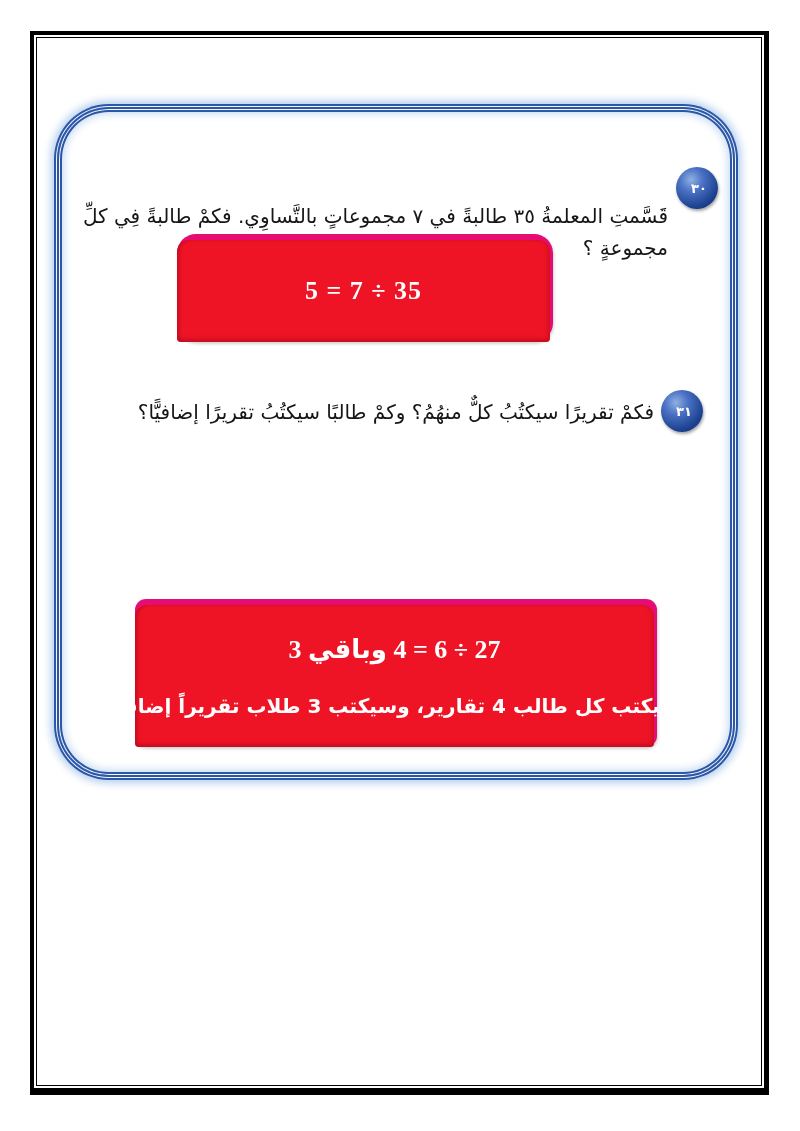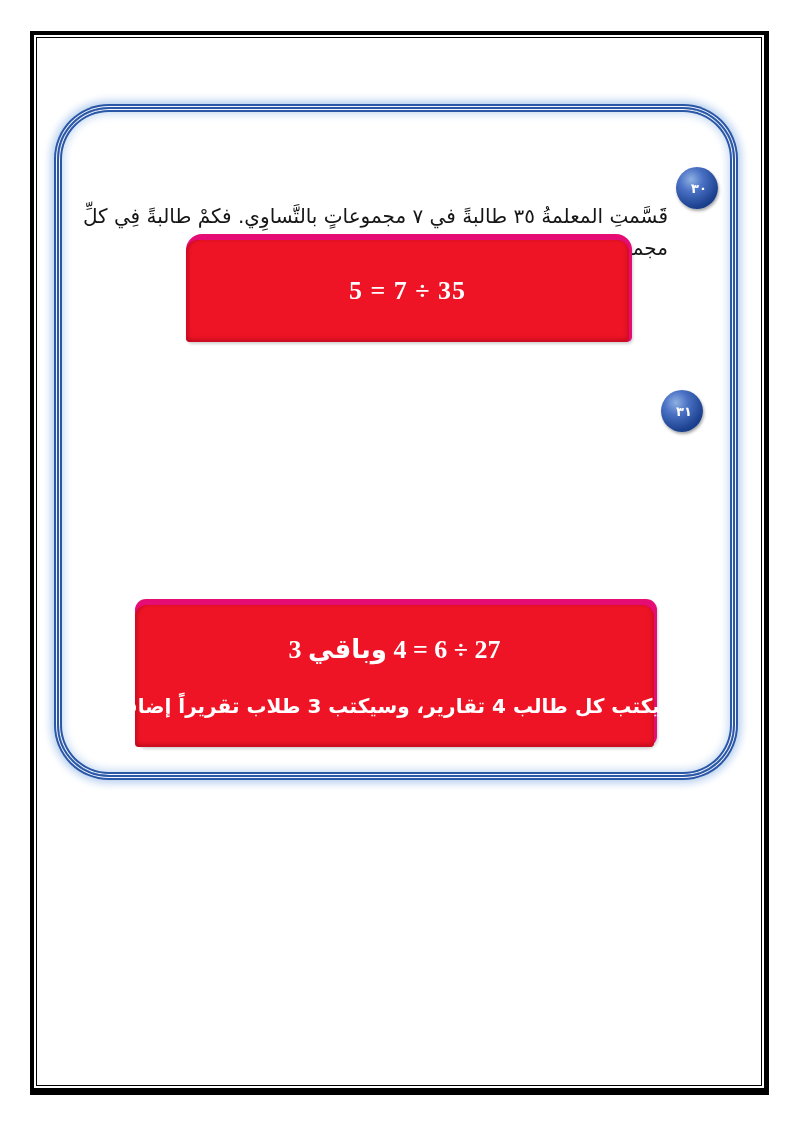--- a/index.html
+++ b/index.html
@@ -92,7 +92,7 @@
     color:#ffffff;
     text-align:center;
   }
-  #answer-box-1 { left:186px; top:234px; width:446px; height:108px; }
+  #answer-box-1 { left:177px; top:234px; width:376px; height:108px;border-radius:19px; }
   #answer-box-2 { left:135px; top:599px; width:522px; height:148px;border-radius:11px; }
 
   .equation {

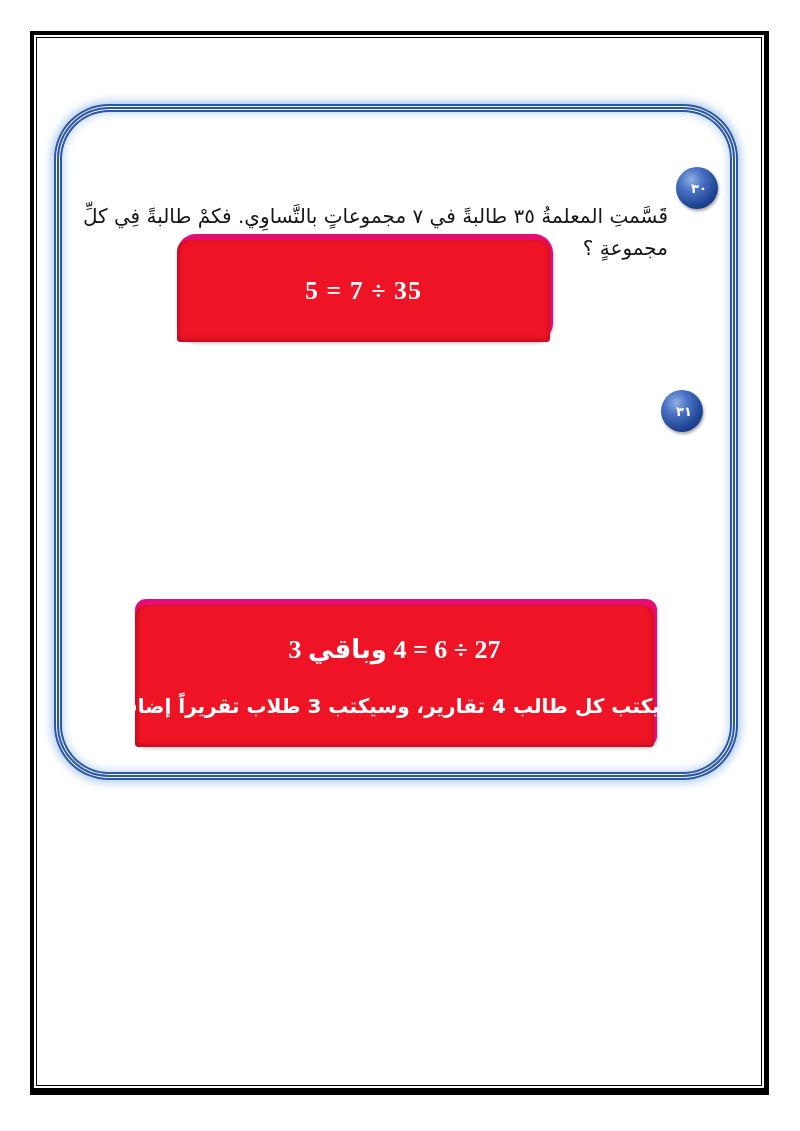--- a/index.html
+++ b/index.html
@@ -133,6 +133,7 @@
   <div class="badge" id="badge-q31">٣١</div>
 
   <div class="qtext" id="q31-text">
+    <div>فكمْ تقريرًا سيكتُبُ كلٌّ منهُمُ؟ وكمْ طالبًا سيكتُبُ تقريرًا إضافيًّا؟</div>
   </div>
 
   <div class="answer-box" id="answer-box-2">

